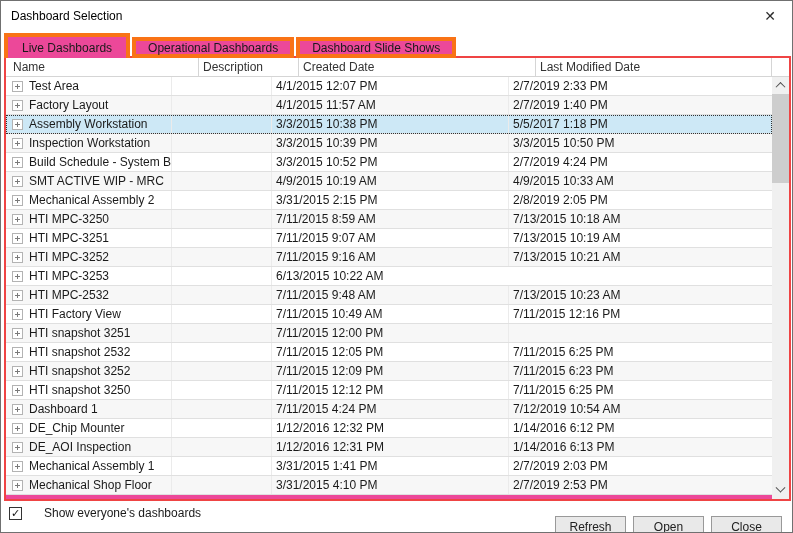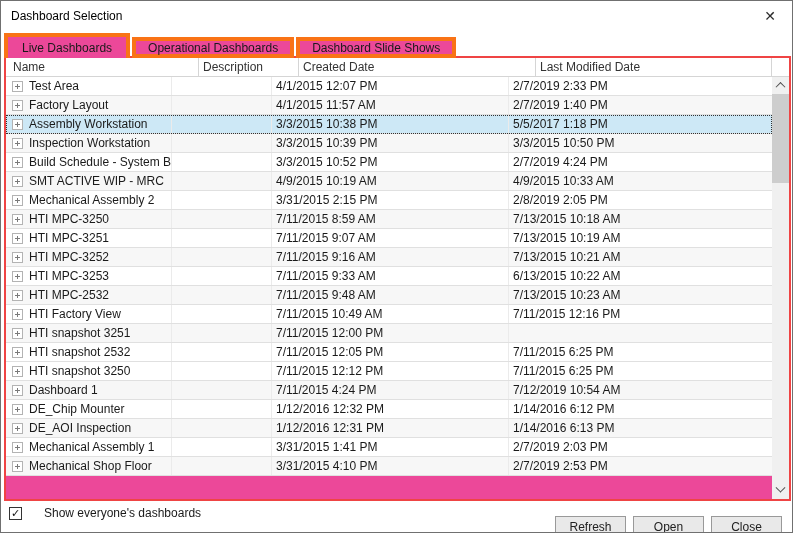--- a/index.html
+++ b/index.html
@@ -260,9 +260,6 @@
         <div class="cell c-desc">
           <span></span>
         </div>
-        <div class="cell c-created">
-          <span>7/11/2015 9:33 AM</span>
-        </div>
         <div class="cell c-modified">
           <span>6/13/2015 10:22 AM</span>
         </div>

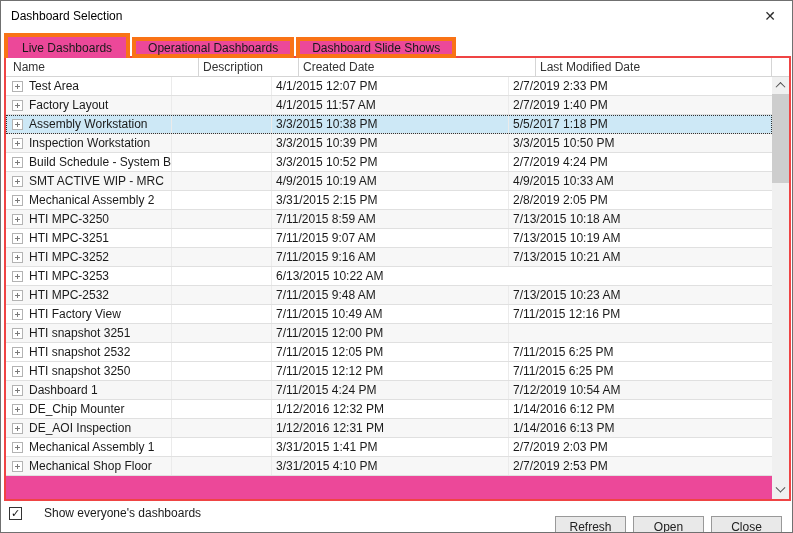--- a/index.html
+++ b/index.html
@@ -321,6 +321,21 @@
           <span>7/11/2015 6:25 PM</span>
         </div>
       </div>
+        <div class="row alt">
+        <div class="cell c-name">
+          <span class="plus"></span>
+          <span>HTI snapshot 3252</span>
+        </div>
+        <div class="cell c-desc">
+          <span></span>
+        </div>
+        <div class="cell c-created">
+          <span>7/11/2015 12:09 PM</span>
+        </div>
+        <div class="cell c-modified">
+          <span>7/11/2015 6:23 PM</span>
+        </div>
+      </div>
         <div class="row">
         <div class="cell c-name">
           <span class="plus"></span>

